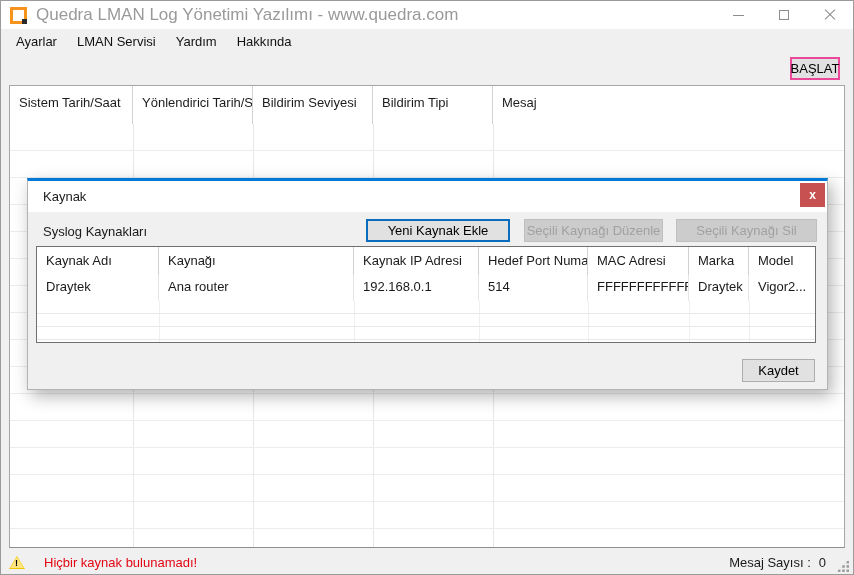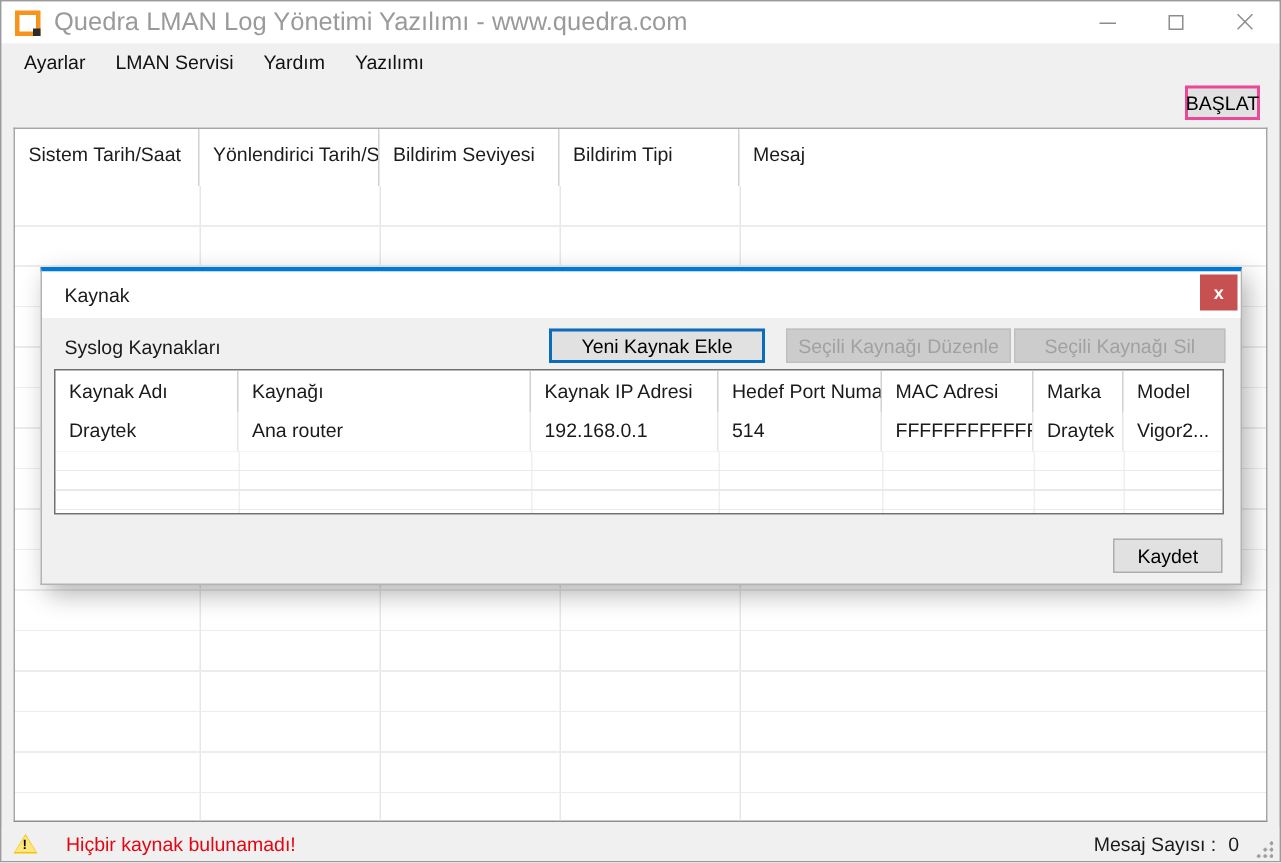--- a/index.html
+++ b/index.html
@@ -136,7 +136,7 @@
     <div class="menu-item">Ayarlar</div>
     <div class="menu-item">LMAN Servisi</div>
     <div class="menu-item">Yardım</div>
-    <div class="menu-item">Yazılımı</div>
+    <div class="menu-item">Hakkında</div>
   </div>
 
   <button class="start-btn">BAŞLAT</button>

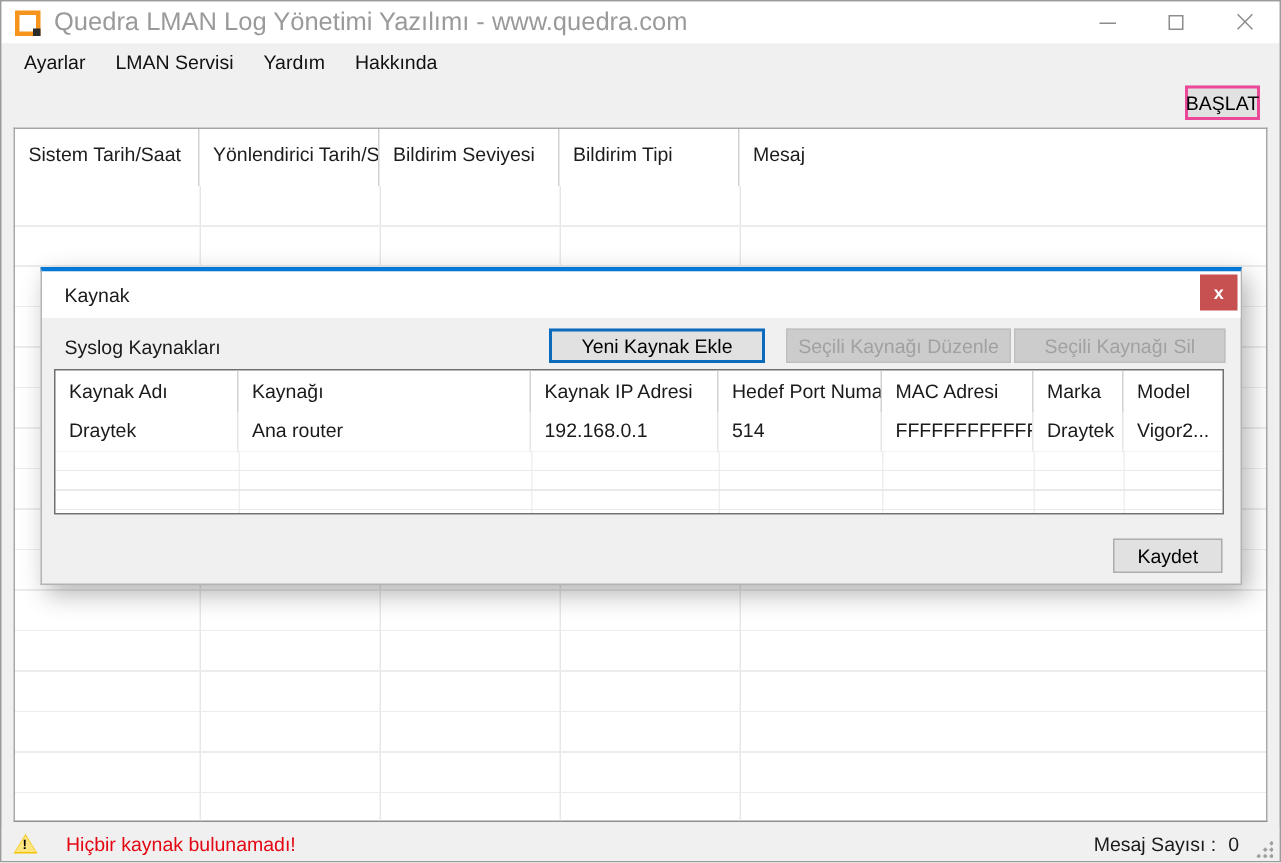--- a/index.html
+++ b/index.html
@@ -85,7 +85,7 @@
              font-size:13px; color:#000; display:flex; align-items:center; justify-content:center;
              font-family:inherit; }
   .btn-add { left:338px; width:144px; border:2px solid #0b6bbd; }
-  .btn-edit { left:496px; width:150px; }
+  .btn-edit { left:496px; width:139px; }
   .btn-del { left:648px; width:141px; }
   .dlg-btn.disabled { background:#cccccc; border:1px solid #bfbfbf; color:#a1a1a1; }
   .save-btn { position:absolute; left:714px; top:178px; width:73px; height:23px;

